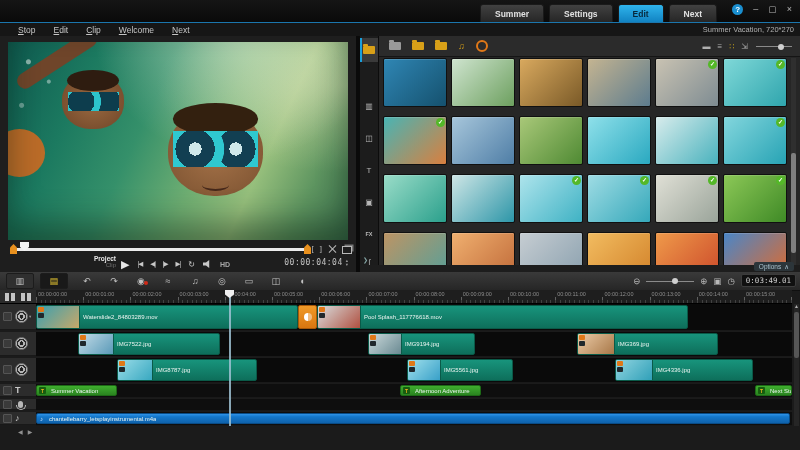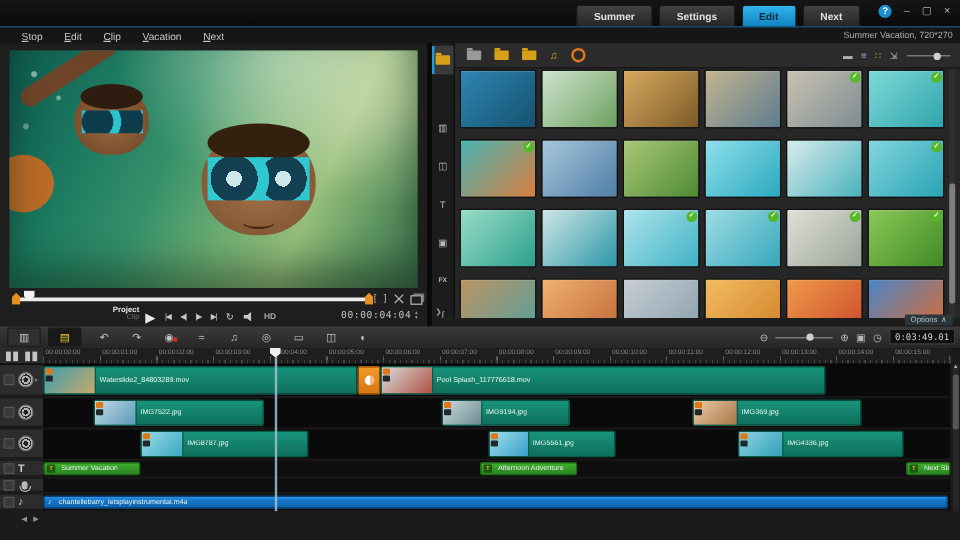--- a/index.html
+++ b/index.html
@@ -175,7 +175,7 @@
   <span class="menu-item">Stop</span>
     <span class="menu-item">Edit</span>
     <span class="menu-item">Clip</span>
-    <span class="menu-item">Vacation</span>
+    <span class="menu-item">Welcome</span>
     <span class="menu-item">Next</span>
     <span class="proj-info">Summer Vacation, 720*270</span>
 </div>

